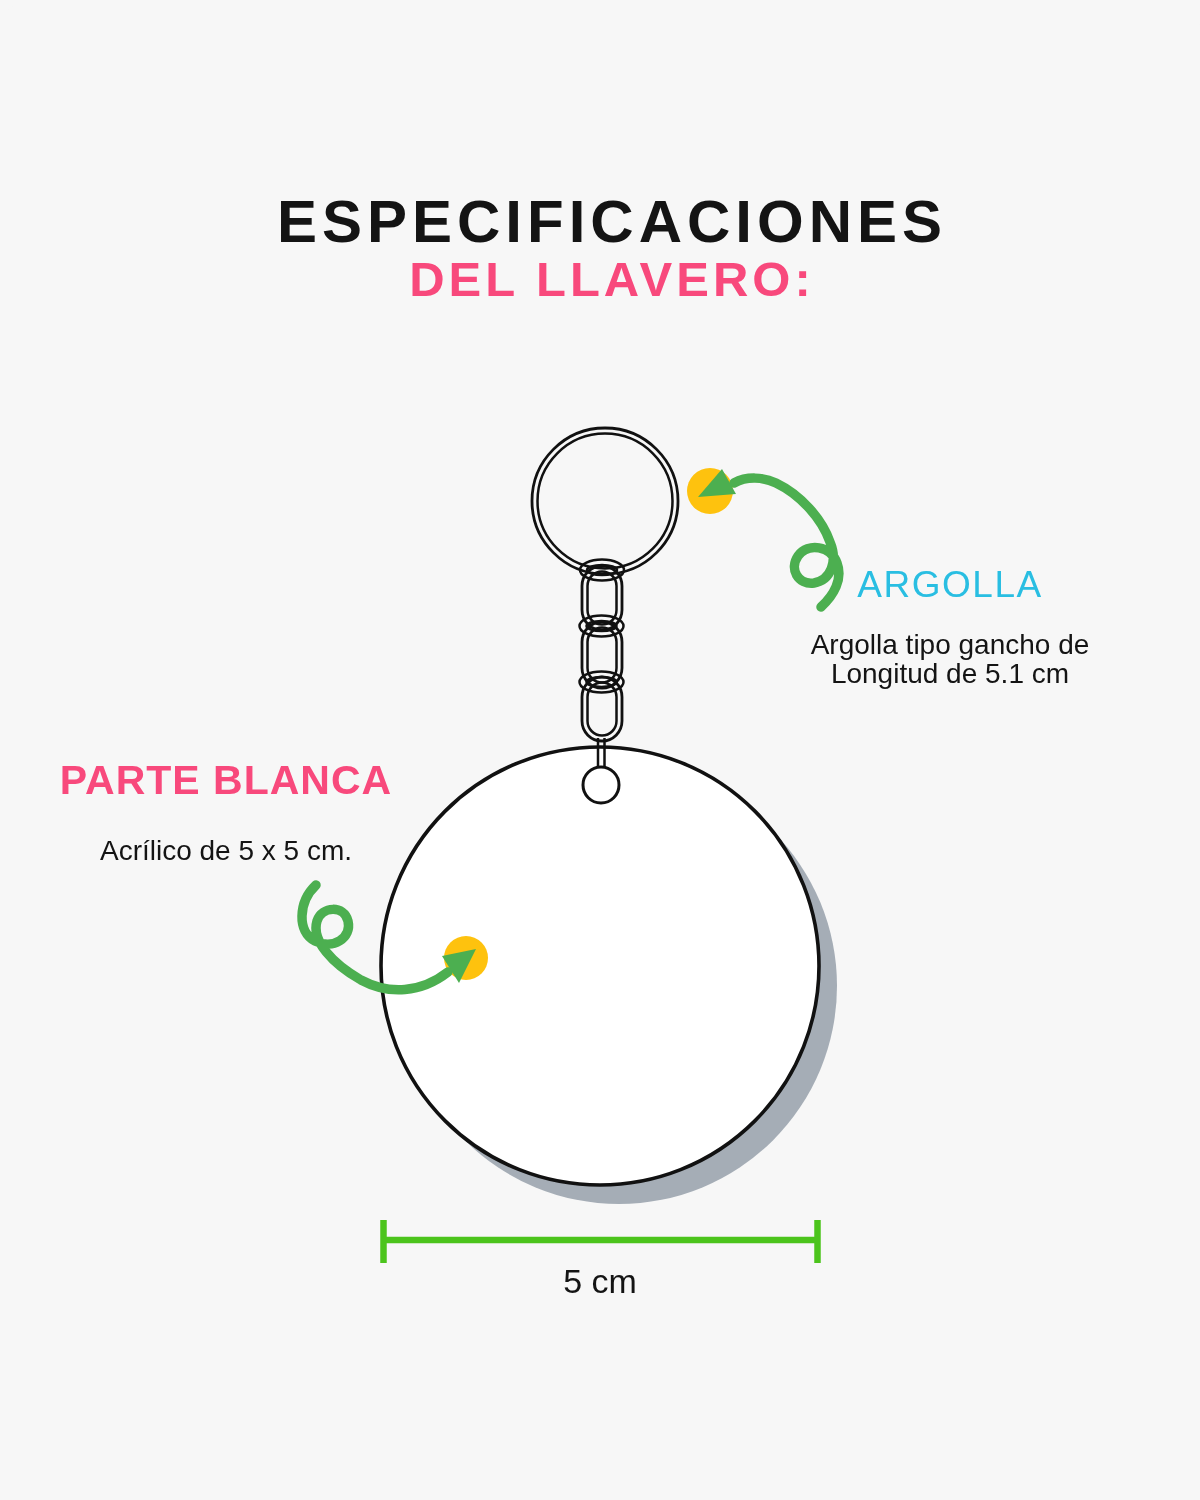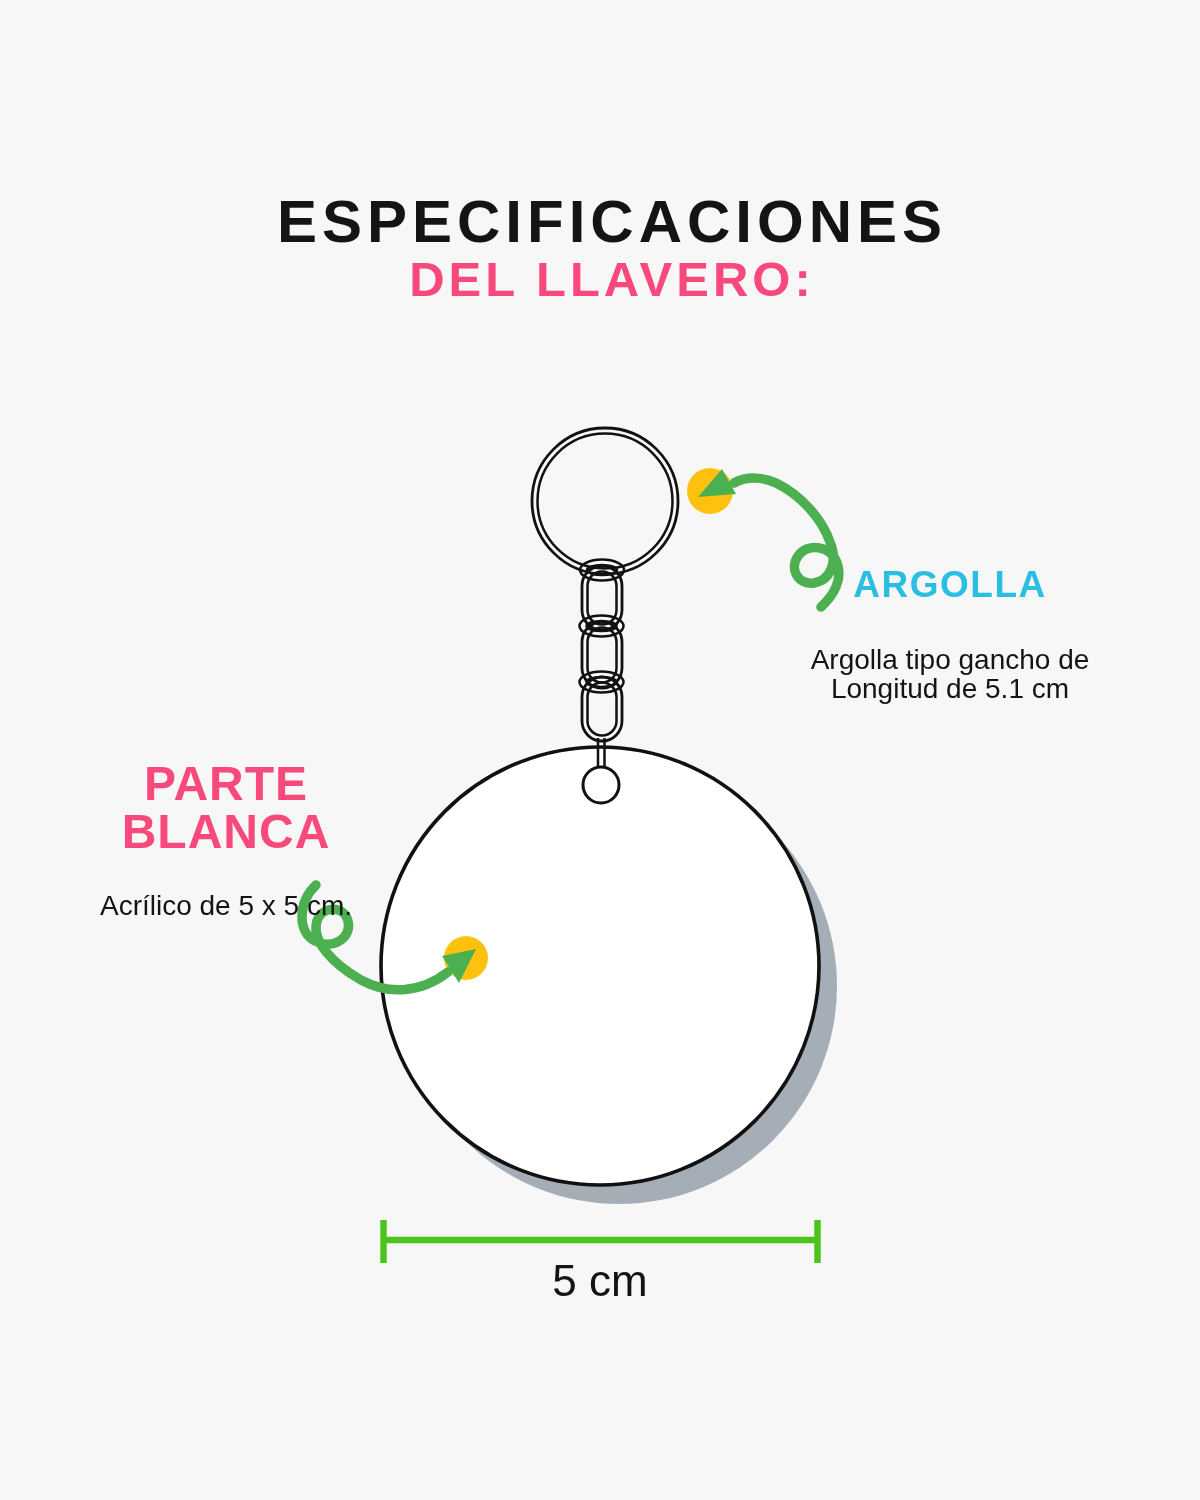--- a/index.html
+++ b/index.html
@@ -58,7 +58,7 @@
     text-align: center;
   }
   .argolla-heading {
-    font-weight: 700;
+    font-weight: 400;
     font-size: 37px;
     line-height: 1;
     letter-spacing: 1.5px;

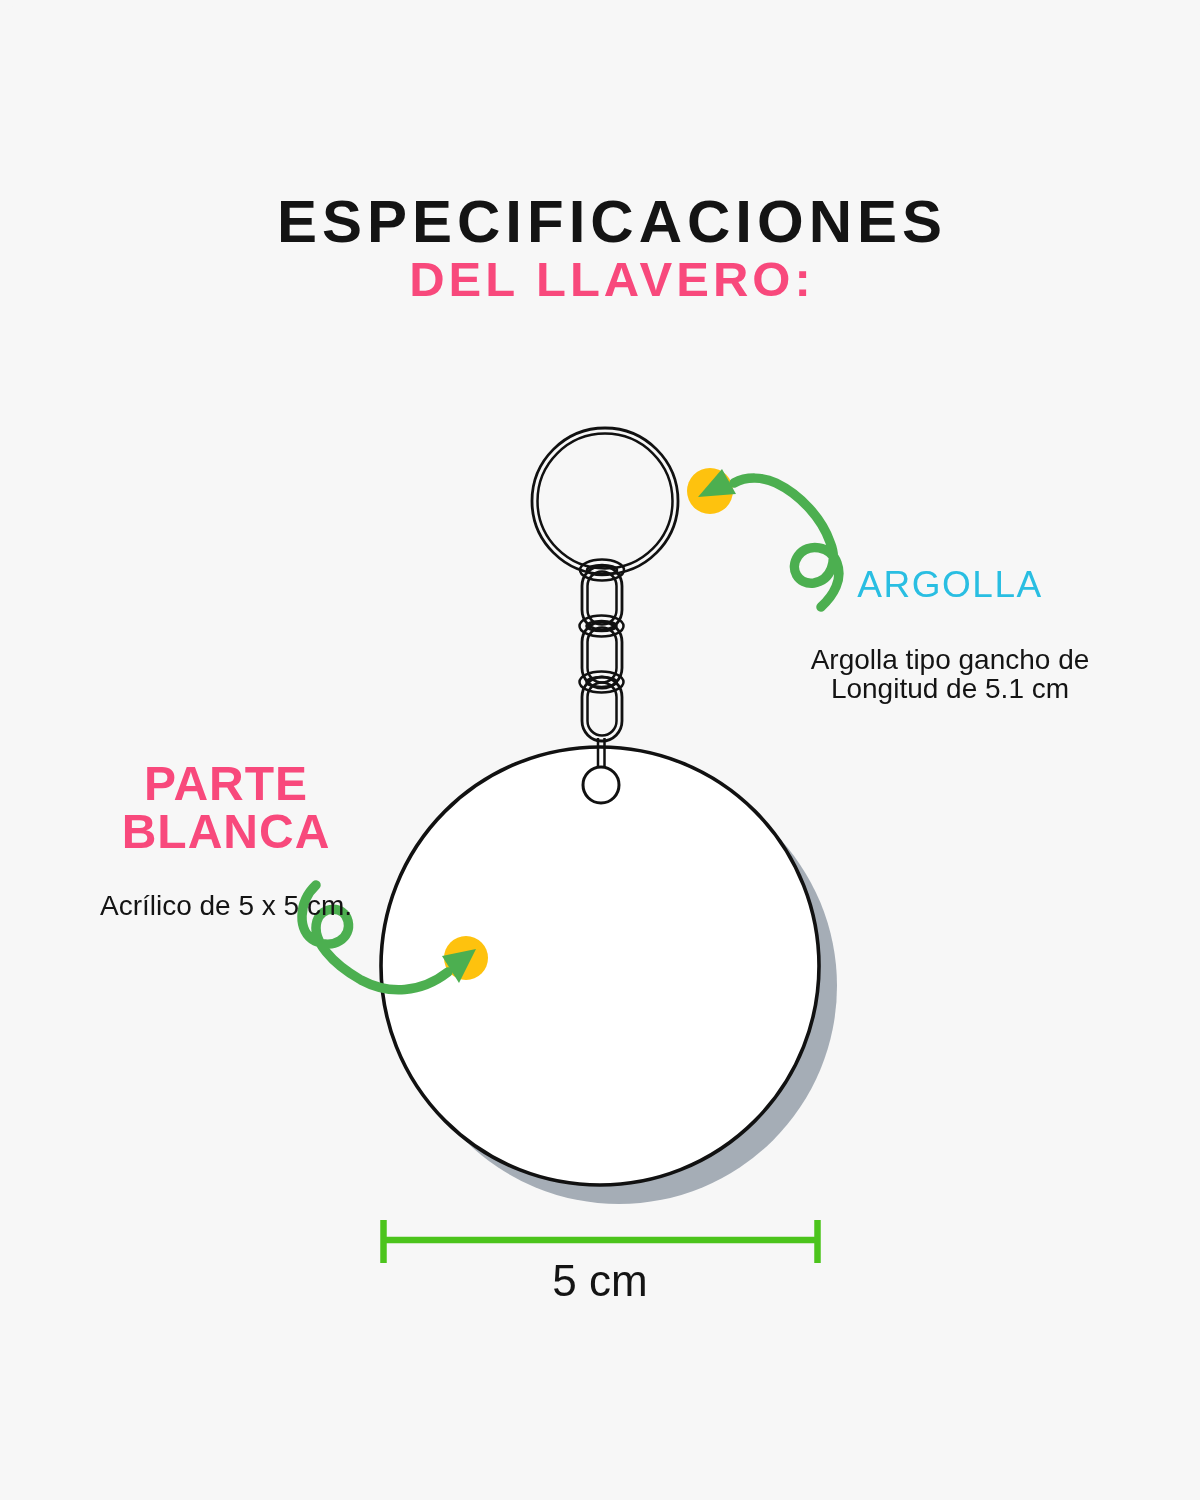--- a/index.html
+++ b/index.html
@@ -65,7 +65,7 @@
     color: var(--cyan);
   }
   .body-text {
-    margin-top: 43px;
+    margin-top: 28px;
     font-size: 28px;
     line-height: 28.5px;
     color: var(--ink);

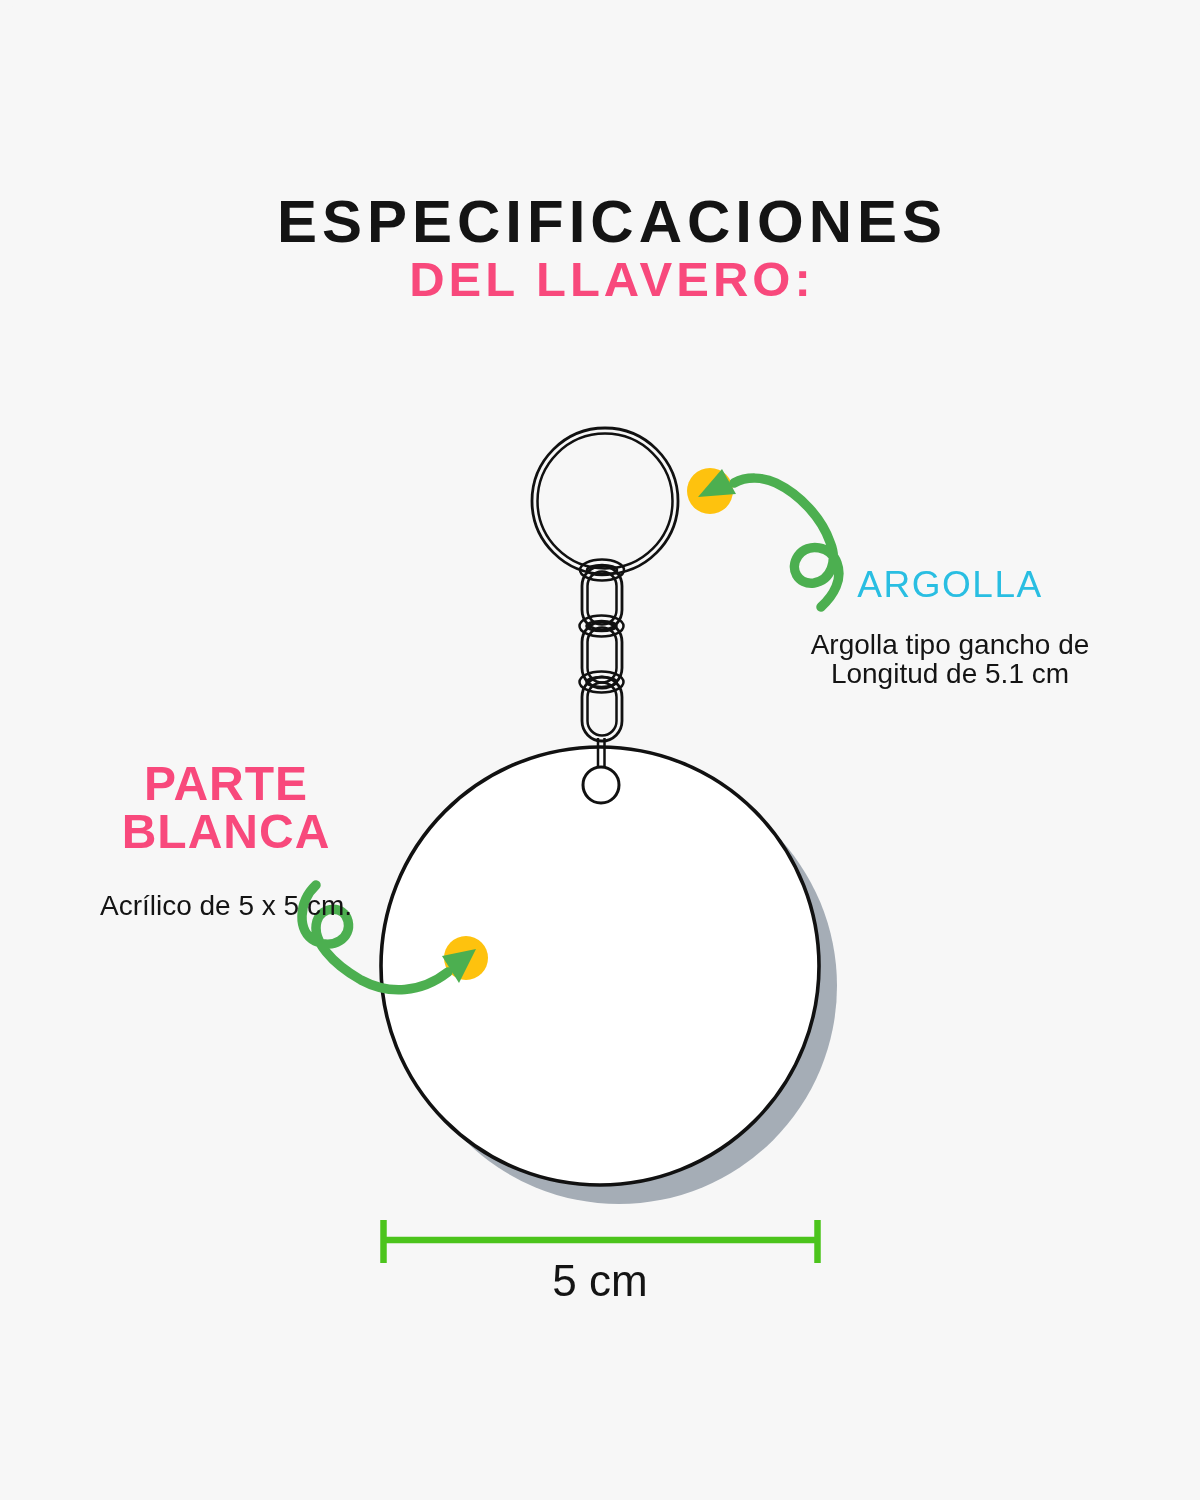--- a/index.html
+++ b/index.html
@@ -80,7 +80,7 @@
   }
   .parte-heading {
     font-weight: 800;
-    font-size: 48px;
+    font-size: 41px;
     line-height: 1;
     letter-spacing: 1px;
     color: var(--pink);

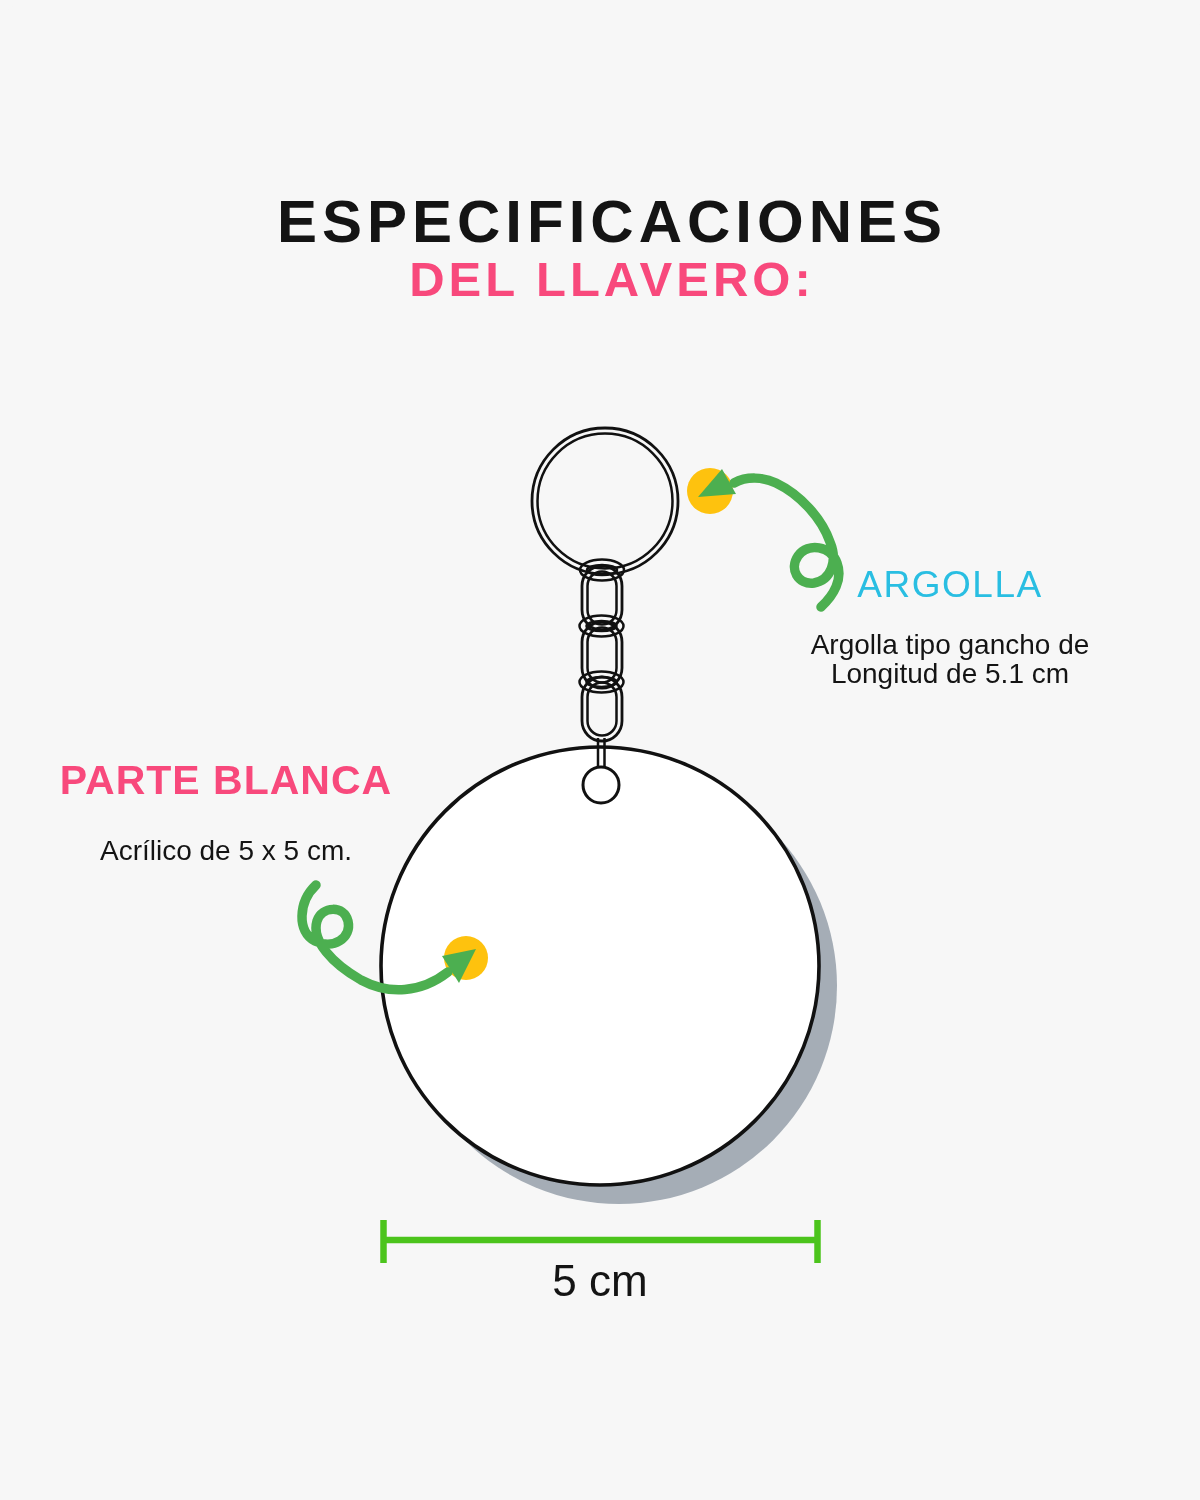--- a/index.html
+++ b/index.html
@@ -92,7 +92,7 @@
     top: 1261px; left: 450px;
     width: 300px;
     text-align: center;
-    font-size: 44px;
+    font-size: 34px;
     line-height: 40px;
     color: var(--ink);
   }

